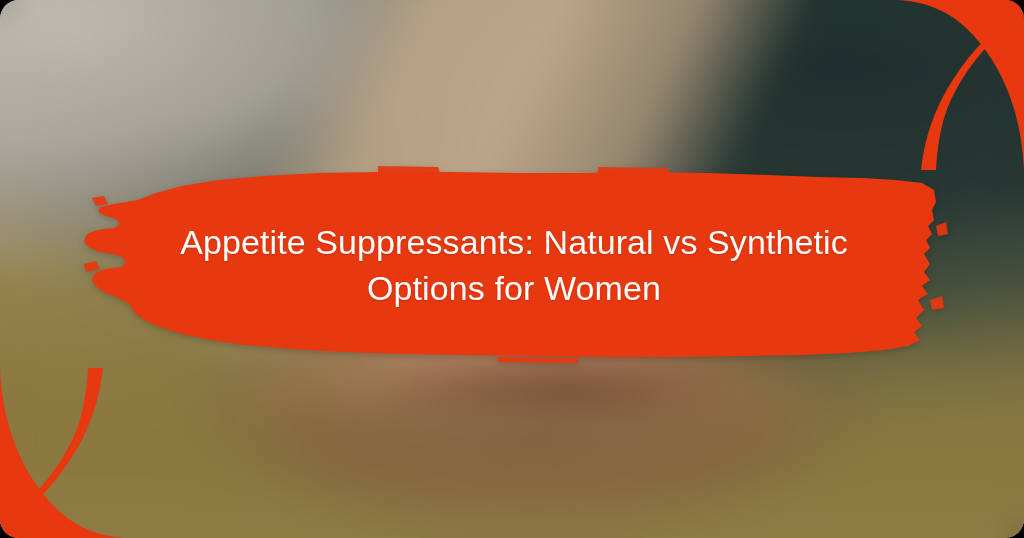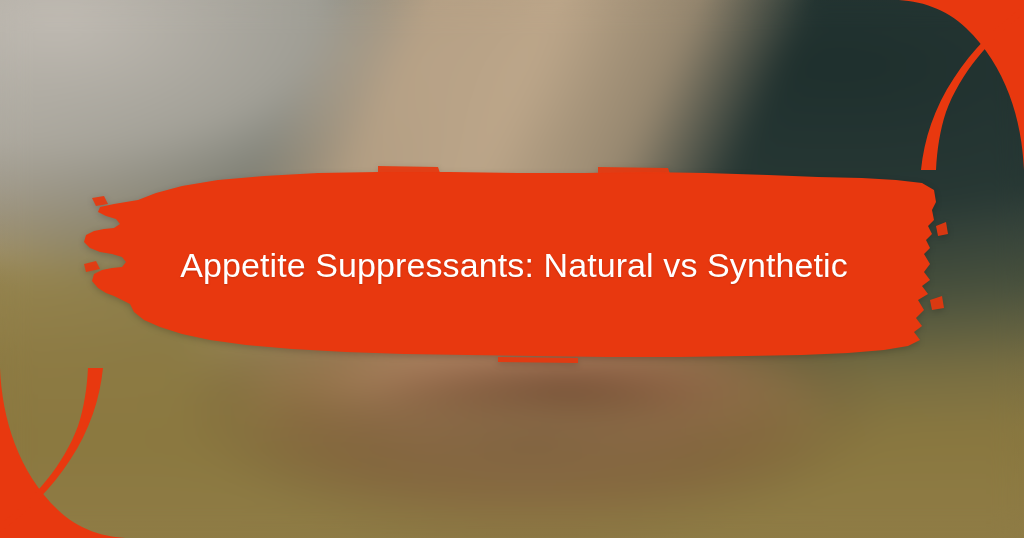--- a/index.html
+++ b/index.html
@@ -14,6 +14,7 @@
     overflow: hidden;
     font-family: "Liberation Sans", sans-serif;
     background: #9a8a70;
+    border-radius: 19px;
   }
 
   

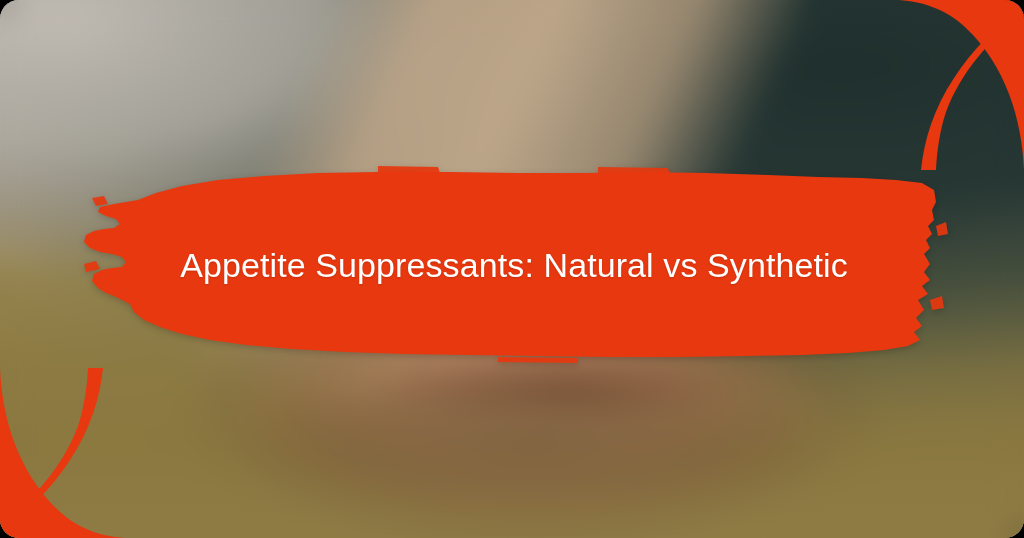--- a/index.html
+++ b/index.html
@@ -215,6 +215,7 @@
 
     <div id="title-block">
       <div class="title-line">Appetite Suppressants: Natural vs Synthetic</div>
+      <div class="title-line">Options for Women</div>
     </div>
   </div>
 

